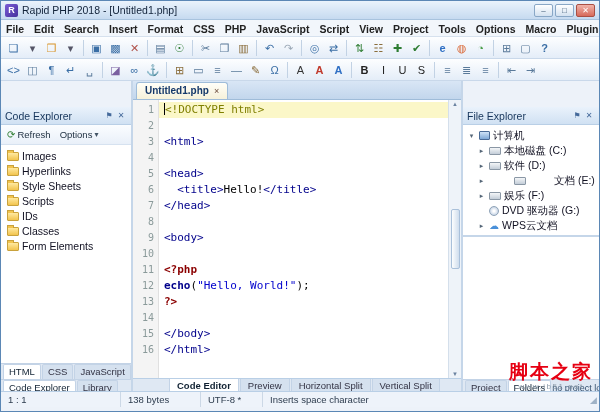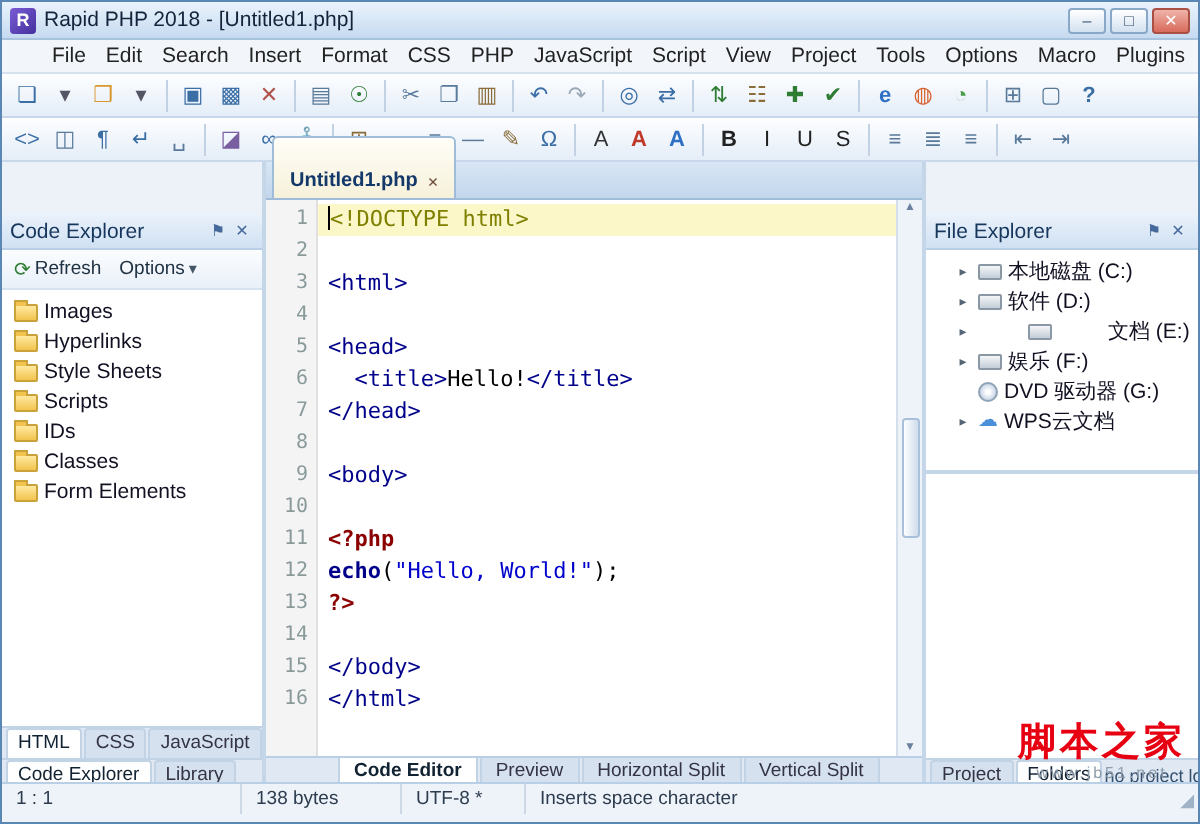--- a/index.html
+++ b/index.html
@@ -16,7 +16,7 @@
   .win-btn.close{background:linear-gradient(#f0b3a9,#d76a5b);color:#fff;border-color:#aa4f43;}
 
   
-  .menubar{display:flex;height:17px;align-items:center;background:#f2f6fb;border-bottom:1px solid #d6e1ee;padding-left:20px;}
+  .menubar{display:flex;height:17px;align-items:flex-end;background:#f2f6fb;border-bottom:1px solid #d6e1ee;padding-left:0;font-weight:bold;}
   .menu-item{padding:1px 5px;font-size:10.5px;color:#222;white-space:nowrap;}
   .toolbar{display:flex;align-items:center;height:22px;background:linear-gradient(#fdfeff,#e4edf8);border-bottom:1px solid #c9d8ea;padding:0 3px;}
   .tb-icon{width:19px;height:18px;font-size:11px;line-height:18px;text-align:center;border-radius:2px;flex:none;}

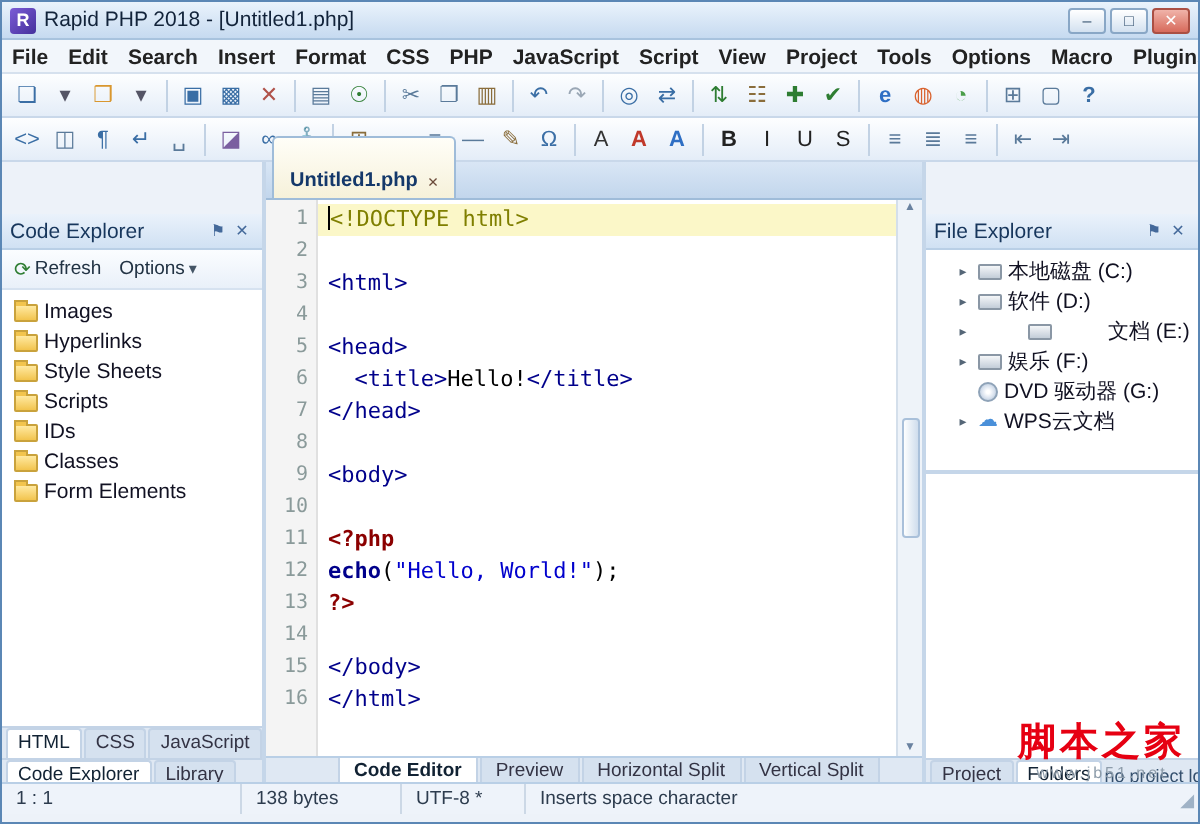--- a/index.html
+++ b/index.html
@@ -60,7 +60,7 @@
   
   .center{flex:1;display:flex;flex-direction:column;min-width:0;background:#fff;}
   .tabbar{height:19px;flex:none;background:linear-gradient(#d9e6f5,#c2d6ec);display:flex;align-items:flex-end;padding-left:3px;border-bottom:1px solid #9fbcd9;}
-  .doc-tab{display:flex;align-items:center;gap:5px;padding:16px 8px 3px;background:linear-gradient(#fffef8,#f6f1da);border:1px solid #9fbcd9;border-bottom:none;border-radius:3px 3px 0 0;color:#14386a;font-weight:bold;font-size:10px;}
+  .doc-tab{display:flex;align-items:center;gap:5px;padding:2px 8px 3px;background:linear-gradient(#fffef8,#f6f1da);border:1px solid #9fbcd9;border-bottom:none;border-radius:3px 3px 0 0;color:#14386a;font-weight:bold;font-size:10px;}
   .doc-close{color:#6b4a3a;font-size:9px;font-weight:normal;}
   .editor-wrap{flex:1;display:flex;background:#fff;overflow:hidden;}
   .gutter{width:26px;flex:none;background:#f4f4f4;border-right:1px solid #e0e0e0;text-align:right;padding:2px 4px 0 0;color:#8a9a9a;font:10px/16px "DejaVu Sans Mono",monospace;}

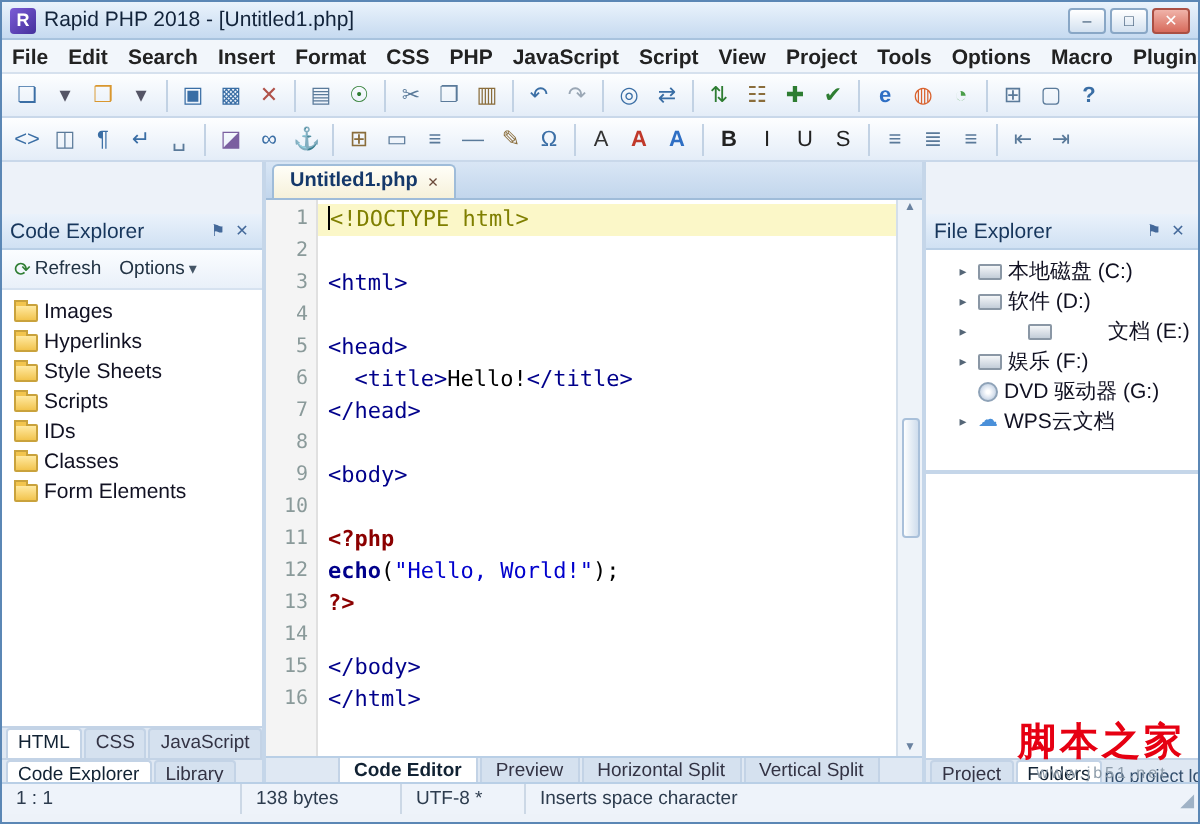--- a/index.html
+++ b/index.html
@@ -312,6 +312,11 @@
         <span class="ph-icon">✕</span>
       </div>
       <div class="tree" id="fe-tree">
+          <div class="tree-item" style="padding-left: 4px;">
+            <span class="t-arrow">▾</span>
+            <span class="t-computer"></span>
+            <span class="t-label">计算机</span>
+          </div>
           <div class="tree-item" style="padding-left: 14px;">
             <span class="t-arrow">▸</span>
             <span class="t-drive"></span>

